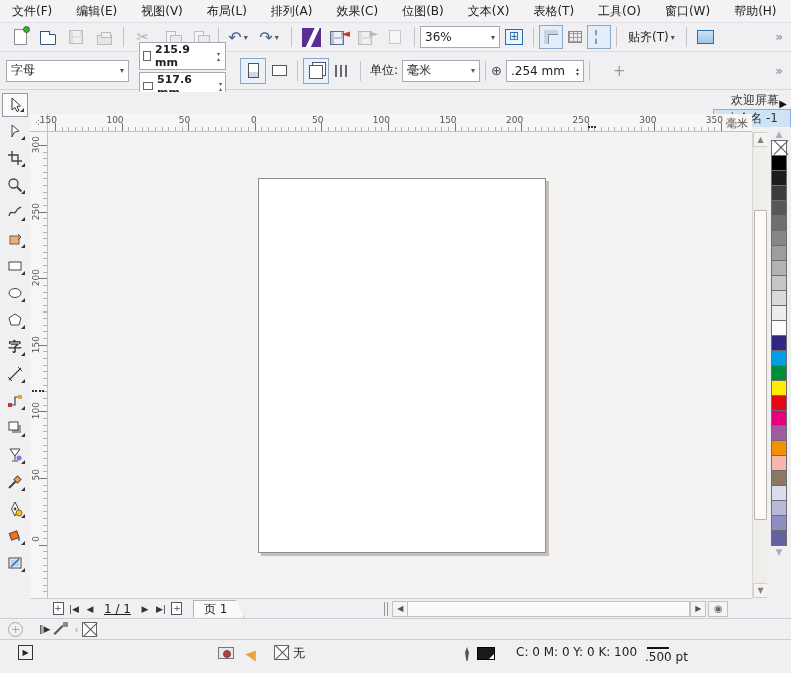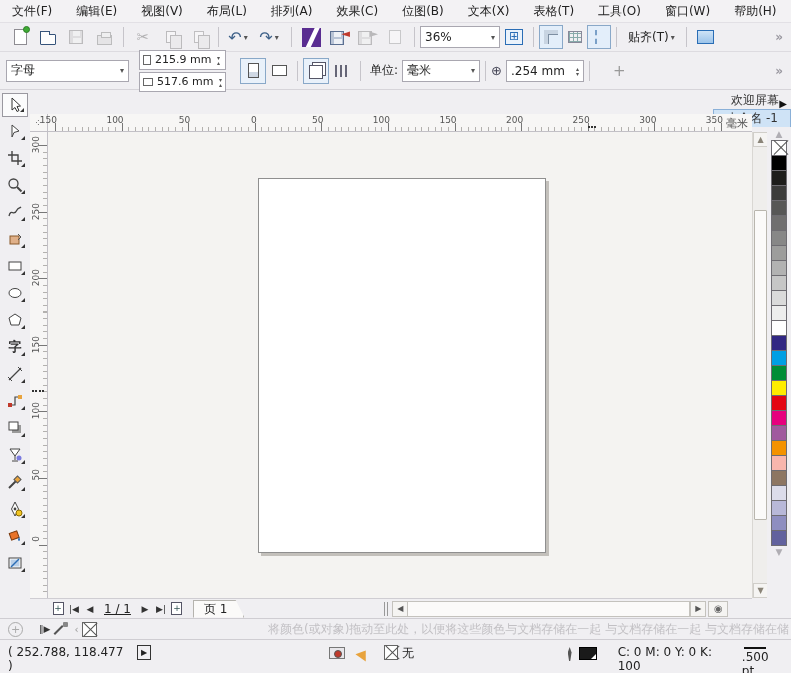--- a/index.html
+++ b/index.html
@@ -63,8 +63,8 @@
   #propbar { left:0; top:52px; width:791px; height:38px; display:flex; align-items:center;
              padding-left:6px; background:#f0eff2; border-bottom:1px solid #d6d4d9; }
   .sizebox { display:flex; flex-direction:column; gap:2px; margin-left:10px; }
-  .sizerow { display:flex; align-items:center; height:20px; background:#fff; border:1px solid #a9a7b0;
-             padding:0 3px; font-size:11px; gap:4px; }
+  .sizerow { display:flex; align-items:center; height:28px; background:#fff; border:1px solid #a9a7b0;
+             padding:0 3px; font-size:11px; gap:4px;font-weight:bold; }
   .pgicon { width:8px; height:10px; border:1px solid #666; background:#fff; }
   .pgicon.land { width:10px; height:8px; }
   .spin { font-size:6px; color:#555; line-height:5px; text-align:center; }

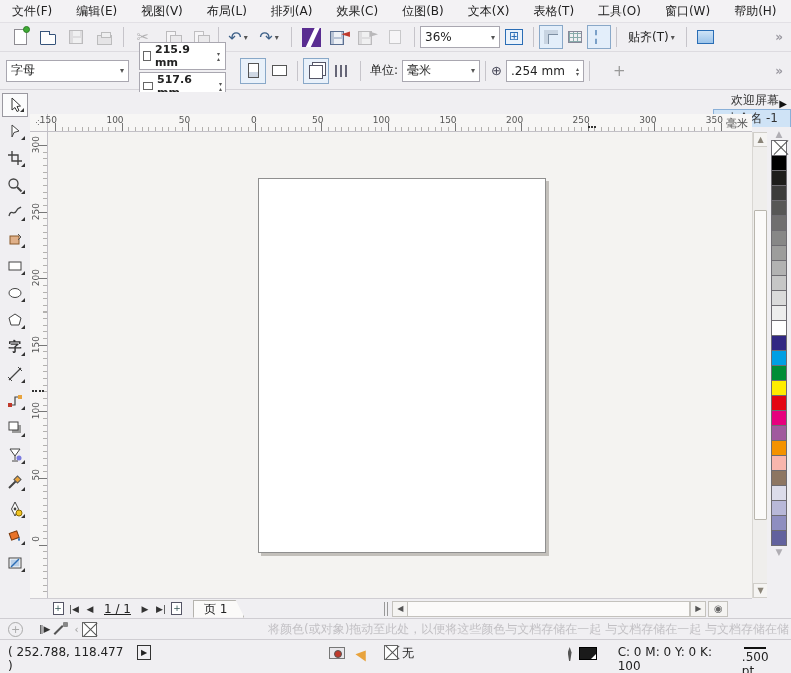--- a/index.html
+++ b/index.html
@@ -549,7 +549,6 @@
   <span class="i-dropper"></span>
   <span style="color:#999;font-size:10px">‹</span>
   <div class="mini-none"></div>
-  <span id="docpal-hint">将颜色(或对象)拖动至此处，以便将这些颜色与文档存储在一起  与文档存储在一起  与文档存储在储</span>
 </div>
 
 <div id="statusbar" class="abs">

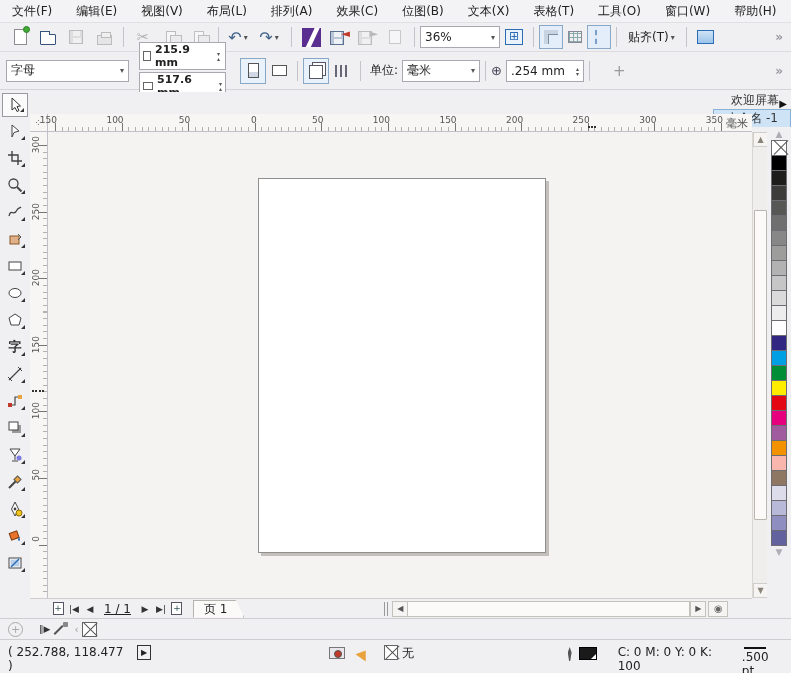--- a/index.html
+++ b/index.html
@@ -552,7 +552,6 @@
 </div>
 
 <div id="statusbar" class="abs">
-  <span>( 252.788, 118.477 )</span>
   <div class="play-btn">▶</div>
   <div style="width:185px"></div>
   <span class="i-monitor"></span>

